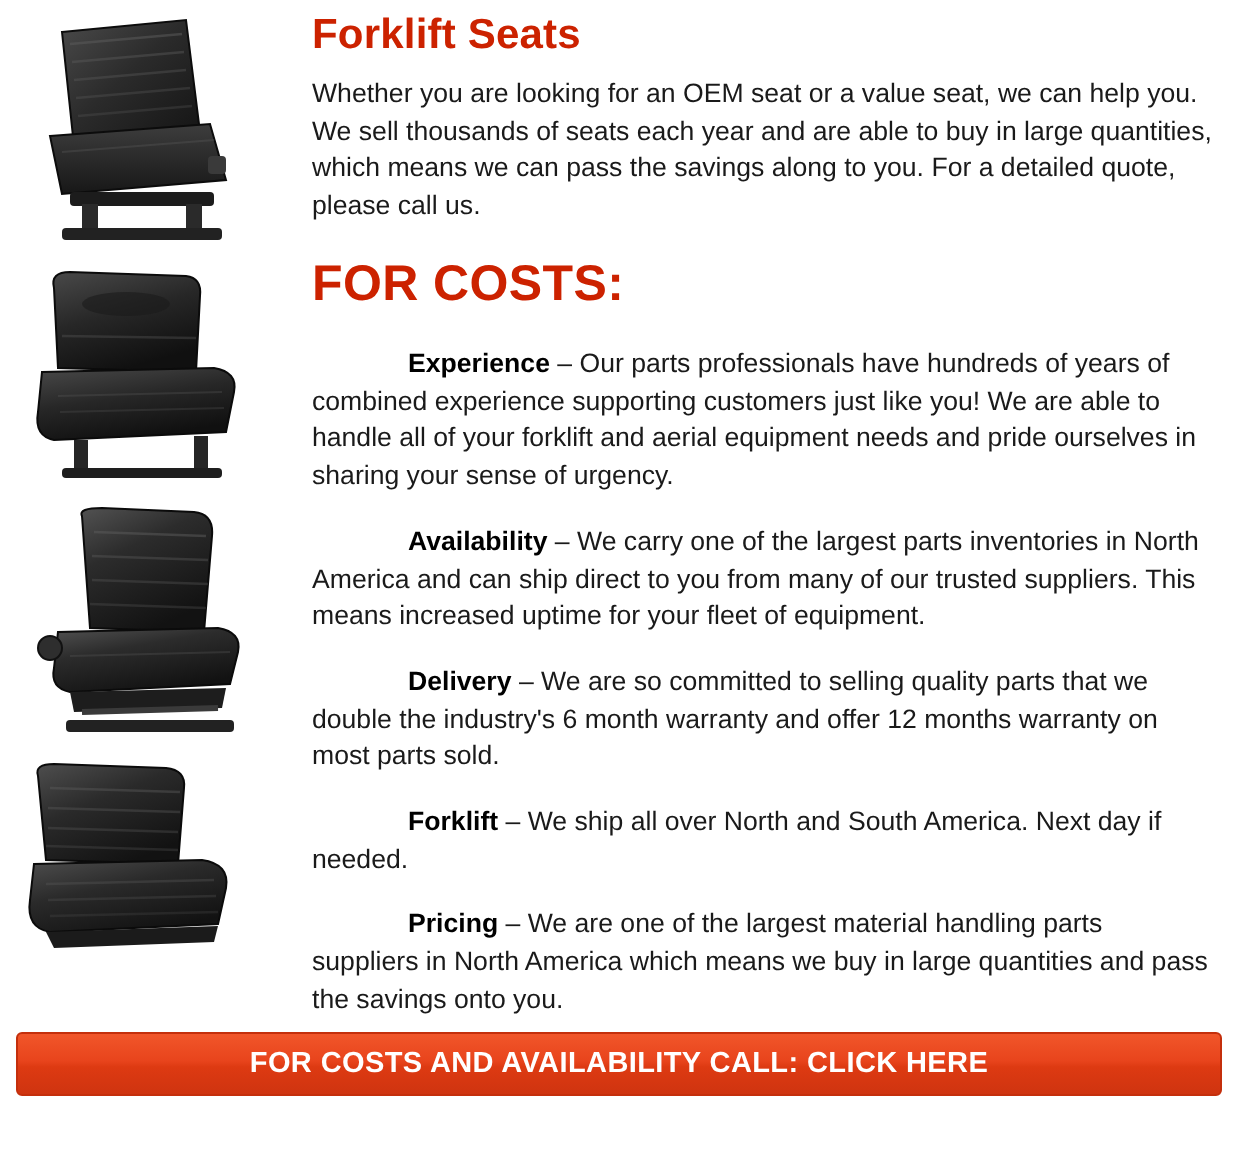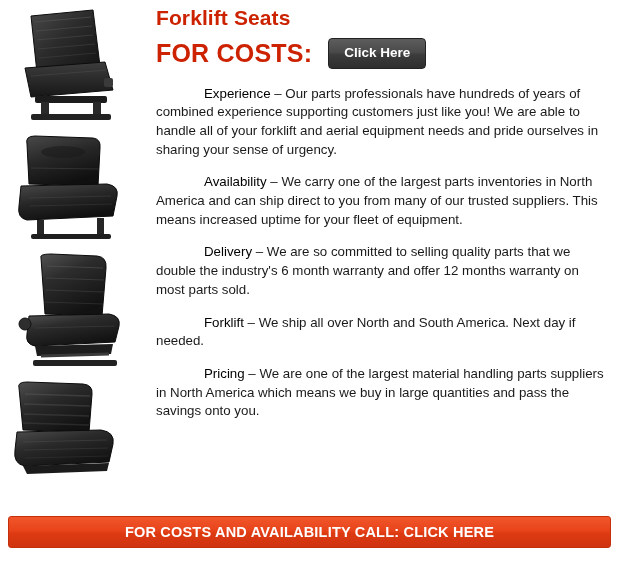--- a/index.html
+++ b/index.html
@@ -220,6 +220,7 @@
 
   <div class="content">
     <h1 class="title">Forklift Seats</h1>
+    <p class="intro">Whether you are looking for an OEM seat or a value seat, we can help you. We sell thousands of seats each year and are able to buy in large quantities, which means we can pass the savings along to you. For a detailed quote, please call us.</p>
 
     <div class="prices-row">
       <span class="for-prices">FOR COSTS:</span>

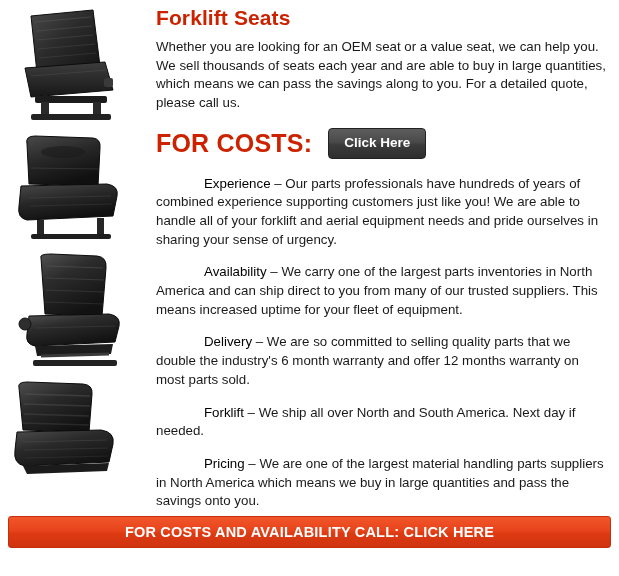--- a/index.html
+++ b/index.html
@@ -224,7 +224,6 @@
 
     <div class="prices-row">
       <span class="for-prices">FOR COSTS:</span>
-      <a class="click-here-btn" href="#">Click Here</a>
     </div>
 
     <p class="feature">

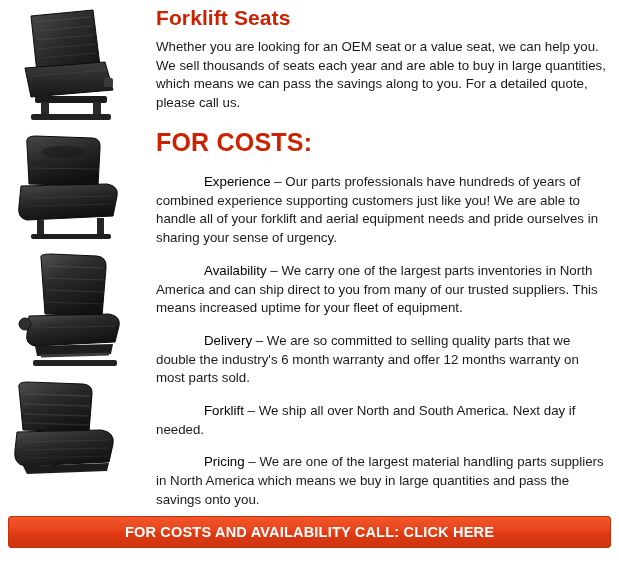--- a/index.html
+++ b/index.html
@@ -80,7 +80,7 @@
   }
   .feature b {
     color: #000;
-    font-weight: normal;
+    font-weight: bold;
     padding-left: 48px;
   }
   .footer-bar {

